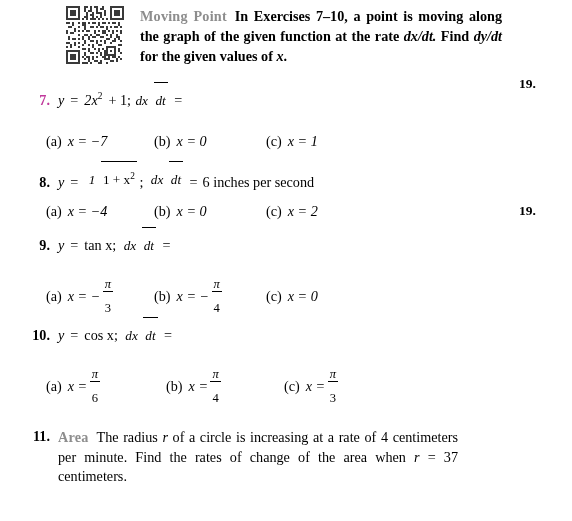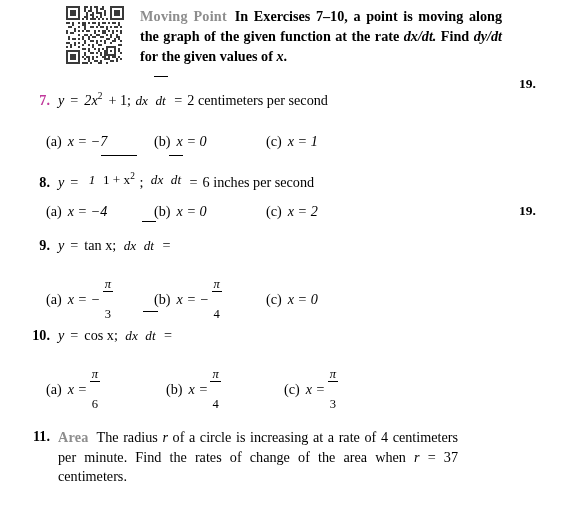--- a/index.html
+++ b/index.html
@@ -98,7 +98,7 @@
   }
   .frac .den {
     border-top: 1.1px solid #000;
-    padding: 16px 2px 0 2px;
+    padding: 10px 2px 0 2px;
     font-size: 13.2px;
   }
   .frac.small .num, .frac.small .den { font-size: 12.6px; }

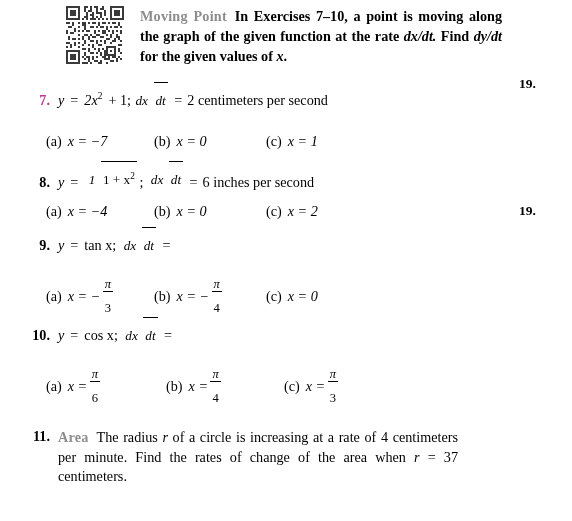--- a/index.html
+++ b/index.html
@@ -324,7 +324,6 @@
     <span style="width:4px"></span>
     <span>=</span>
     <span style="width:5px"></span>
-    <span>2 centimeters per second</span>
   </div>
 </div>
 

